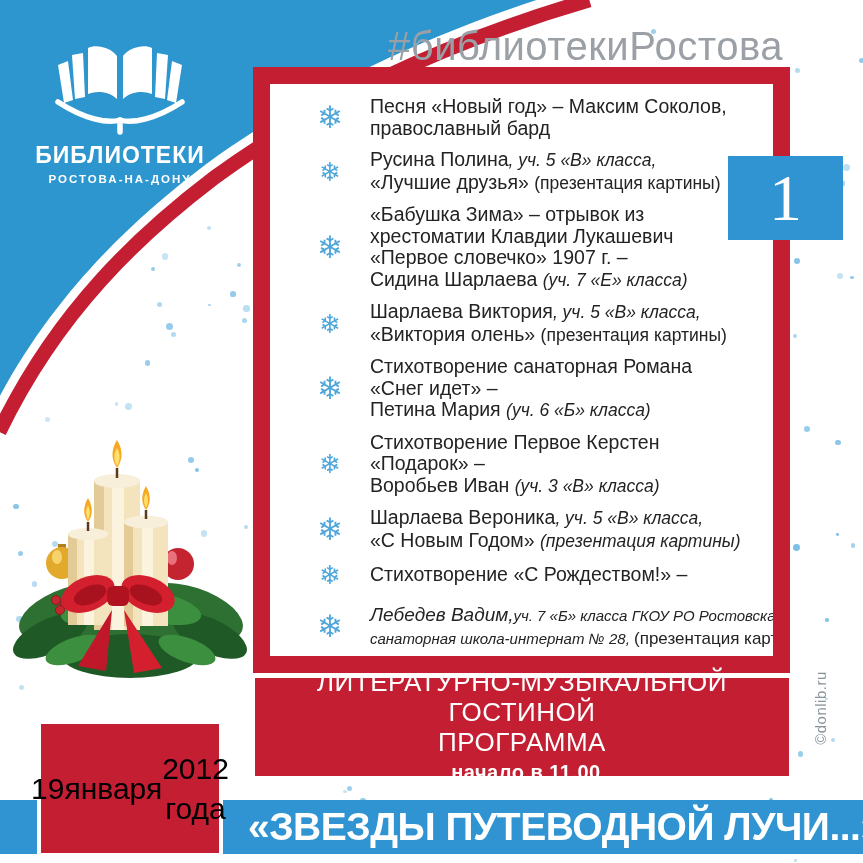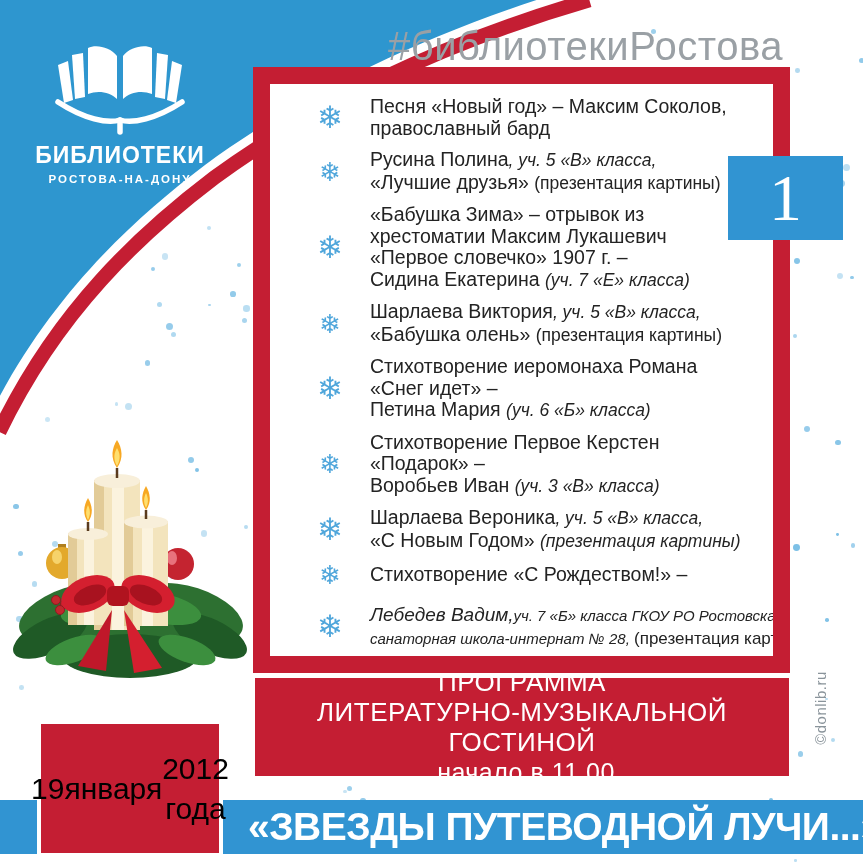--- a/index.html
+++ b/index.html
@@ -267,7 +267,7 @@
           <span class="flake">❄</span>
           <div class="item-text">
             <div class="line"><span class="seg-r">«Бабушка Зима» – отрывок из</span></div>
-            <div class="line"><span class="seg-r">хрестоматии Максим Лукашевич</span></div>
+            <div class="line"><span class="seg-r">хрестоматии Клавдии Лукашевич</span></div>
             <div class="line"><span class="seg-r">«Первое словечко» 1907 г. –</span></div>
             <div class="line"><span class="seg-i">Сидина Екатерина </span><span class="seg-is">(уч. 7 «Е» класса)</span></div>
           </div>

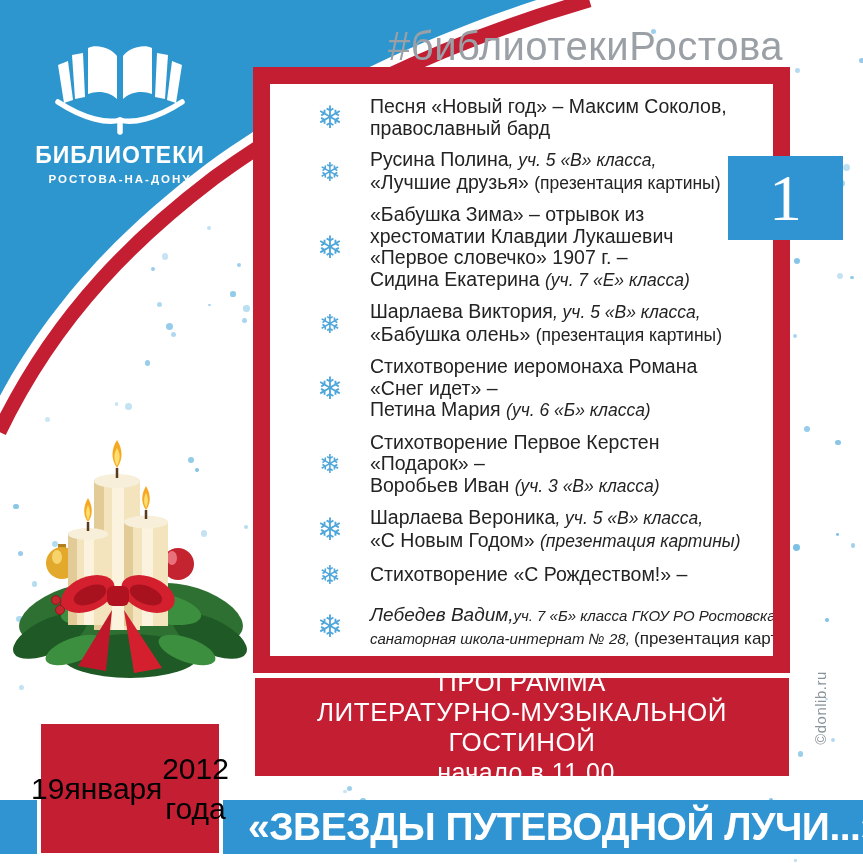--- a/index.html
+++ b/index.html
@@ -269,7 +269,7 @@
             <div class="line"><span class="seg-r">«Бабушка Зима» – отрывок из</span></div>
             <div class="line"><span class="seg-r">хрестоматии Клавдии Лукашевич</span></div>
             <div class="line"><span class="seg-r">«Первое словечко» 1907 г. –</span></div>
-            <div class="line"><span class="seg-i">Сидина Екатерина </span><span class="seg-is">(уч. 7 «Е» класса)</span></div>
+            <div class="line"><span class="seg-i">Сидина Шарлаева </span><span class="seg-is">(уч. 7 «Е» класса)</span></div>
           </div>
         </div>
         <div class="program-item">

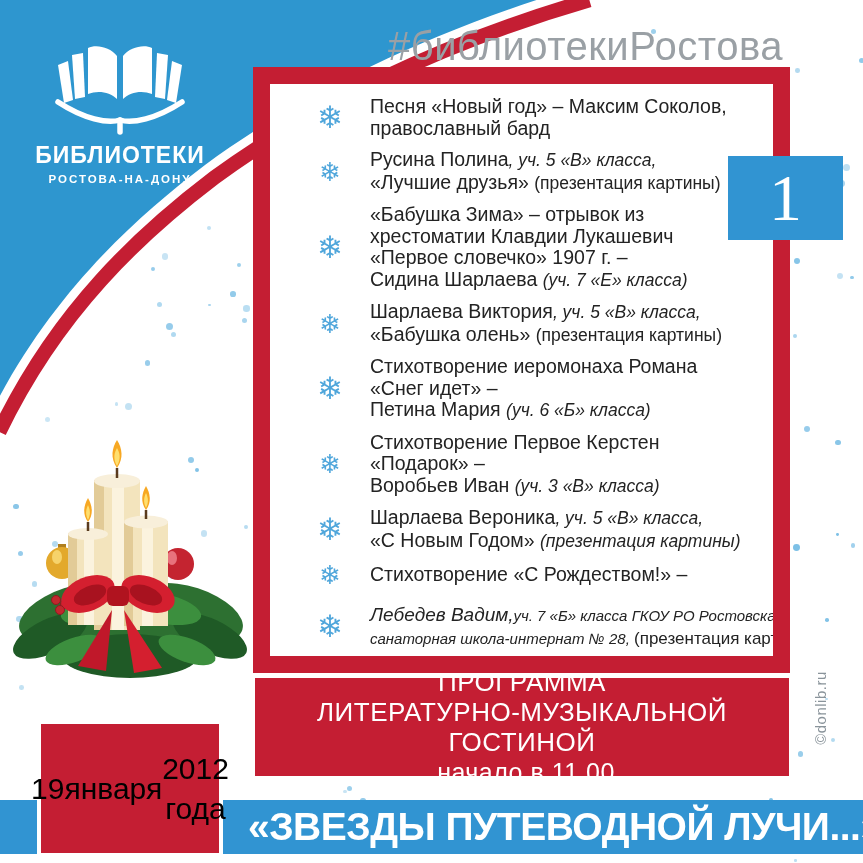--- a/index.html
+++ b/index.html
@@ -276,7 +276,7 @@
           <span class="flake">❄</span>
           <div class="item-text">
             <div class="line"><span class="seg-i">Шарлаева Виктория</span><span class="seg-is">, уч. 5 «В» класса,</span></div>
-            <div class="line"><span class="seg-r">«Бабушка олень» </span><span class="seg-rs">(презентация картины)</span></div>
+            <div class="line"><span class="seg-r">«Виктория олень» </span><span class="seg-rs">(презентация картины)</span></div>
           </div>
         </div>
         <div class="program-item">

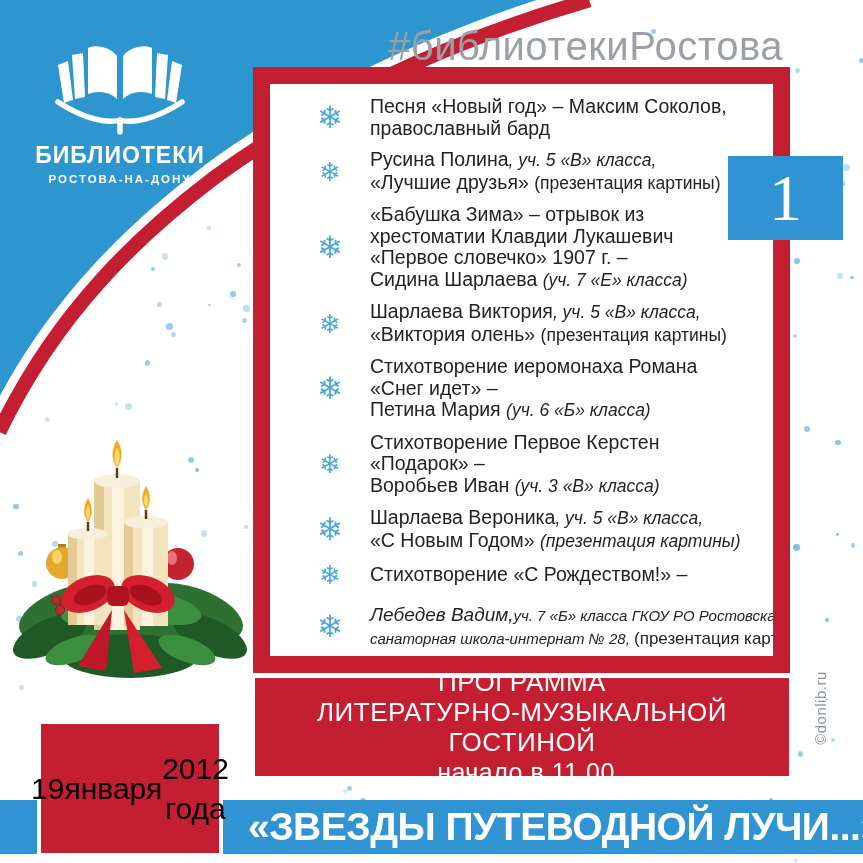--- a/index.html
+++ b/index.html
@@ -282,7 +282,7 @@
         <div class="program-item">
           <span class="flake">❄</span>
           <div class="item-text">
-            <div class="line"><span class="seg-r">Стихотворение иеромонаха Романа</span></div>
+            <div class="line"><span class="seg-r">Стихотворение санаторная Романа</span></div>
             <div class="line"><span class="seg-r">«Снег идет» –</span></div>
             <div class="line"><span class="seg-i">Петина Мария </span><span class="seg-is">(уч. 6 «Б» класса)</span></div>
           </div>

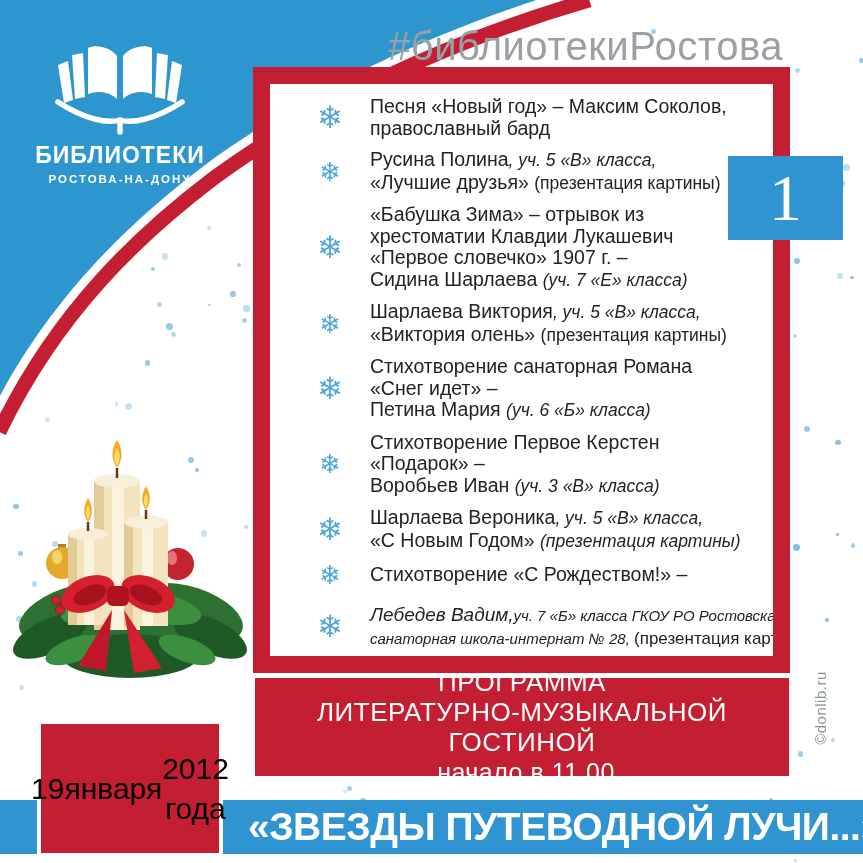--- a/index.html
+++ b/index.html
@@ -390,8 +390,8 @@
   </svg>
 
   <div class="program-box">
+    <div class="pb-line">ЛИТЕРАТУРНО-МУЗЫКАЛЬНОЙ ГОСТИНОЙ</div>
     <div class="pb-line">ПРОГРАММА</div>
-    <div class="pb-line">ЛИТЕРАТУРНО-МУЗЫКАЛЬНОЙ ГОСТИНОЙ</div>
     <div class="pb-start">начало в 11.00</div>
   </div>
 

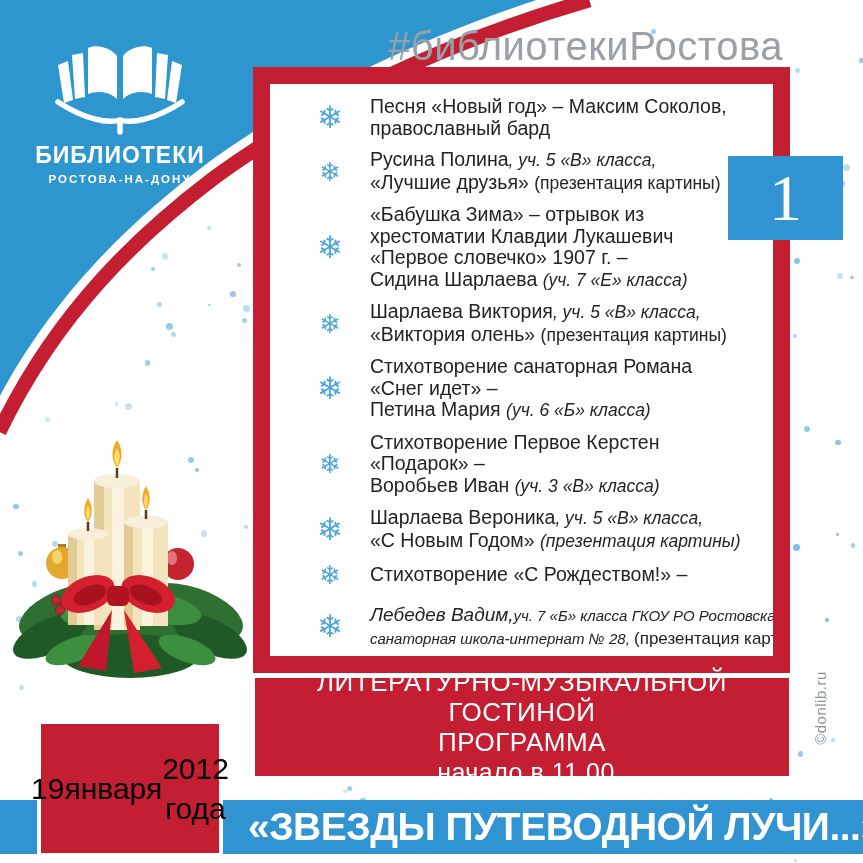--- a/index.html
+++ b/index.html
@@ -49,7 +49,7 @@
     background:var(--red);color:#fff;display:flex;flex-direction:column;
     align-items:center;justify-content:center;text-align:center;}
   .pb-line{font-size:26px;line-height:30px;letter-spacing:0.5px;}
-  .pb-start{font-size:25px;line-height:30px;font-weight:normal;letter-spacing:0.5px;margin-left:8px;}
+  .pb-start{font-size:20px;line-height:30px;font-weight:bold;letter-spacing:0.5px;margin-left:8px;}
   
   .banner{position:absolute;left:0;top:800px;width:863px;height:54px;z-index:5;
     background:var(--bandblue);color:#fff;font-weight:bold;font-size:39px;line-height:54px;

